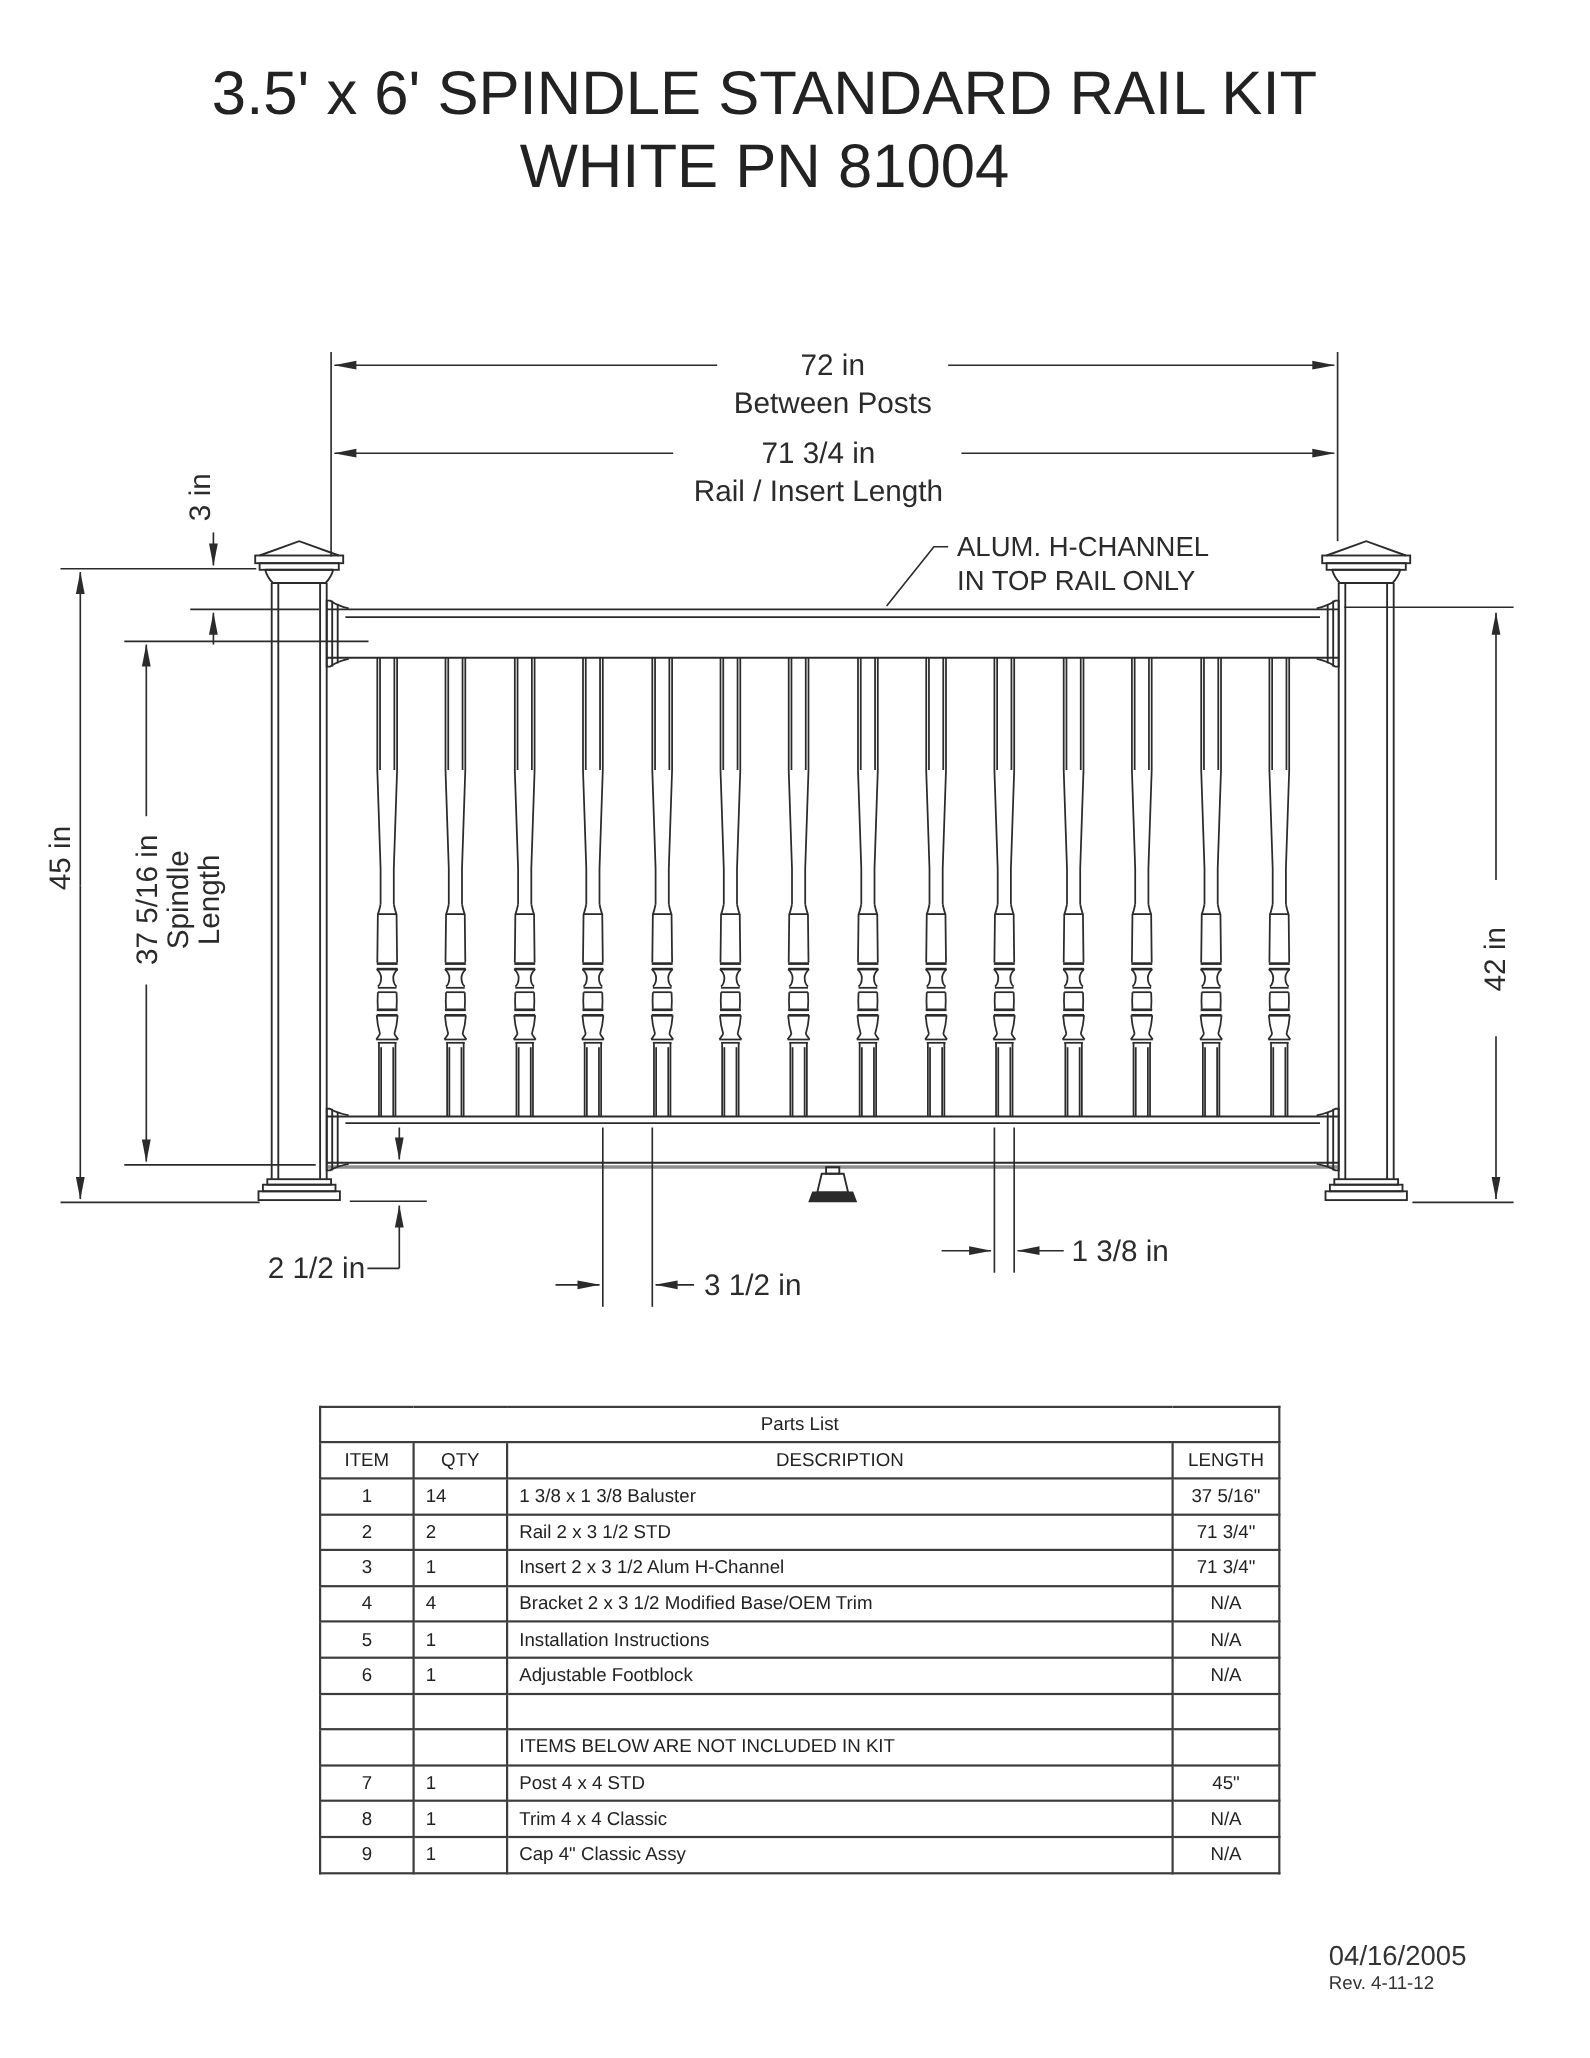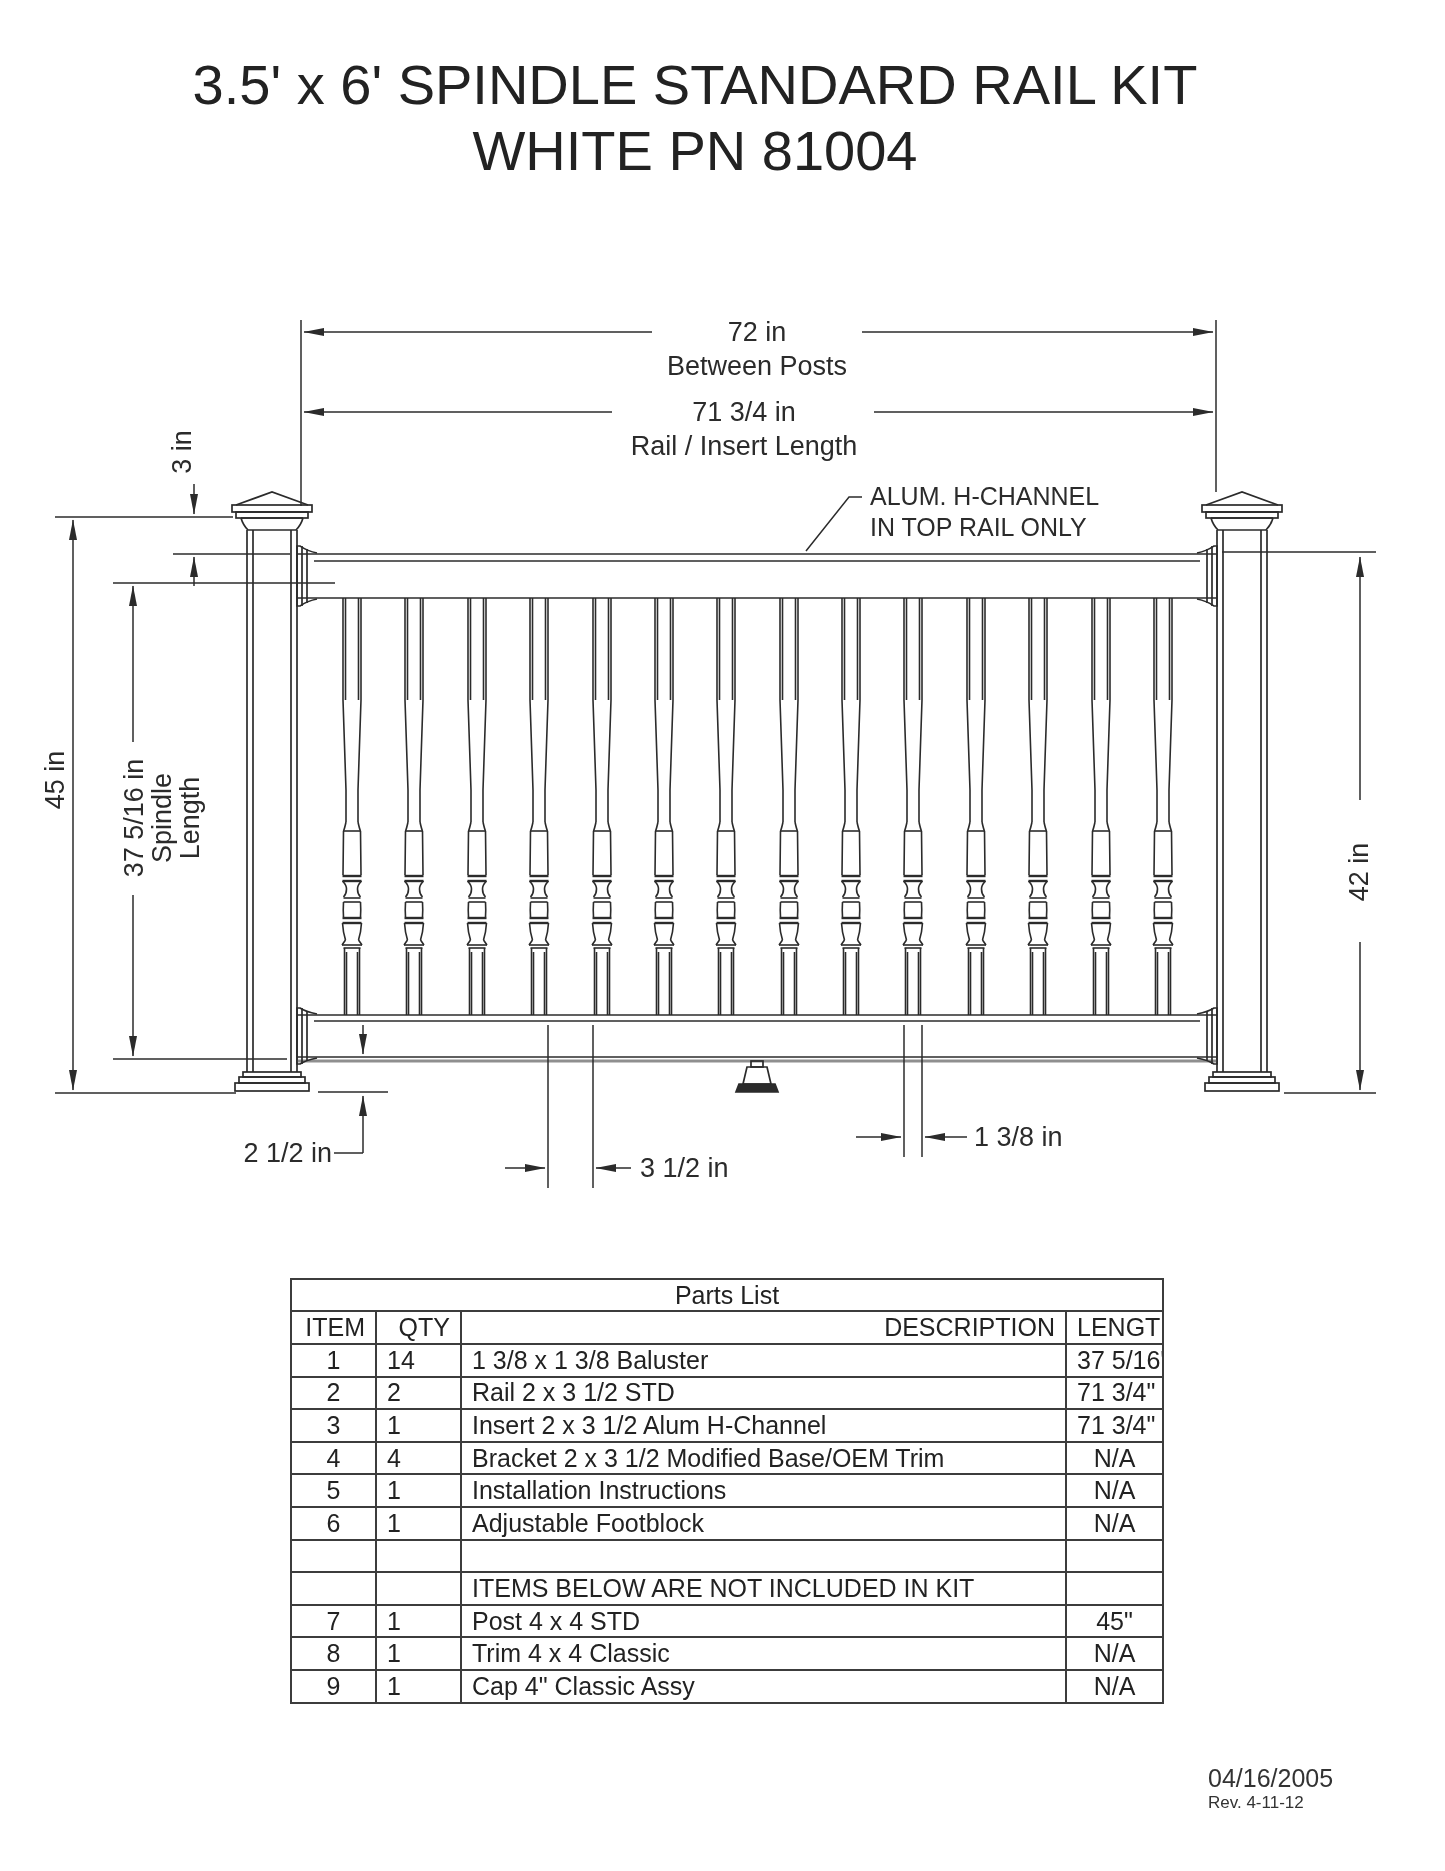--- a/index.html
+++ b/index.html
@@ -18,7 +18,7 @@
   .parts-table{
     position:absolute;left:290px;top:1278px;width:872px;
     border-collapse:collapse;table-layout:fixed;
-    font-size:25px;color:#222;
+    font-size:17px;color:#222;
   }
   .parts-table td,.parts-table th{
     border:2px solid #3c3c3c;font-weight:400;

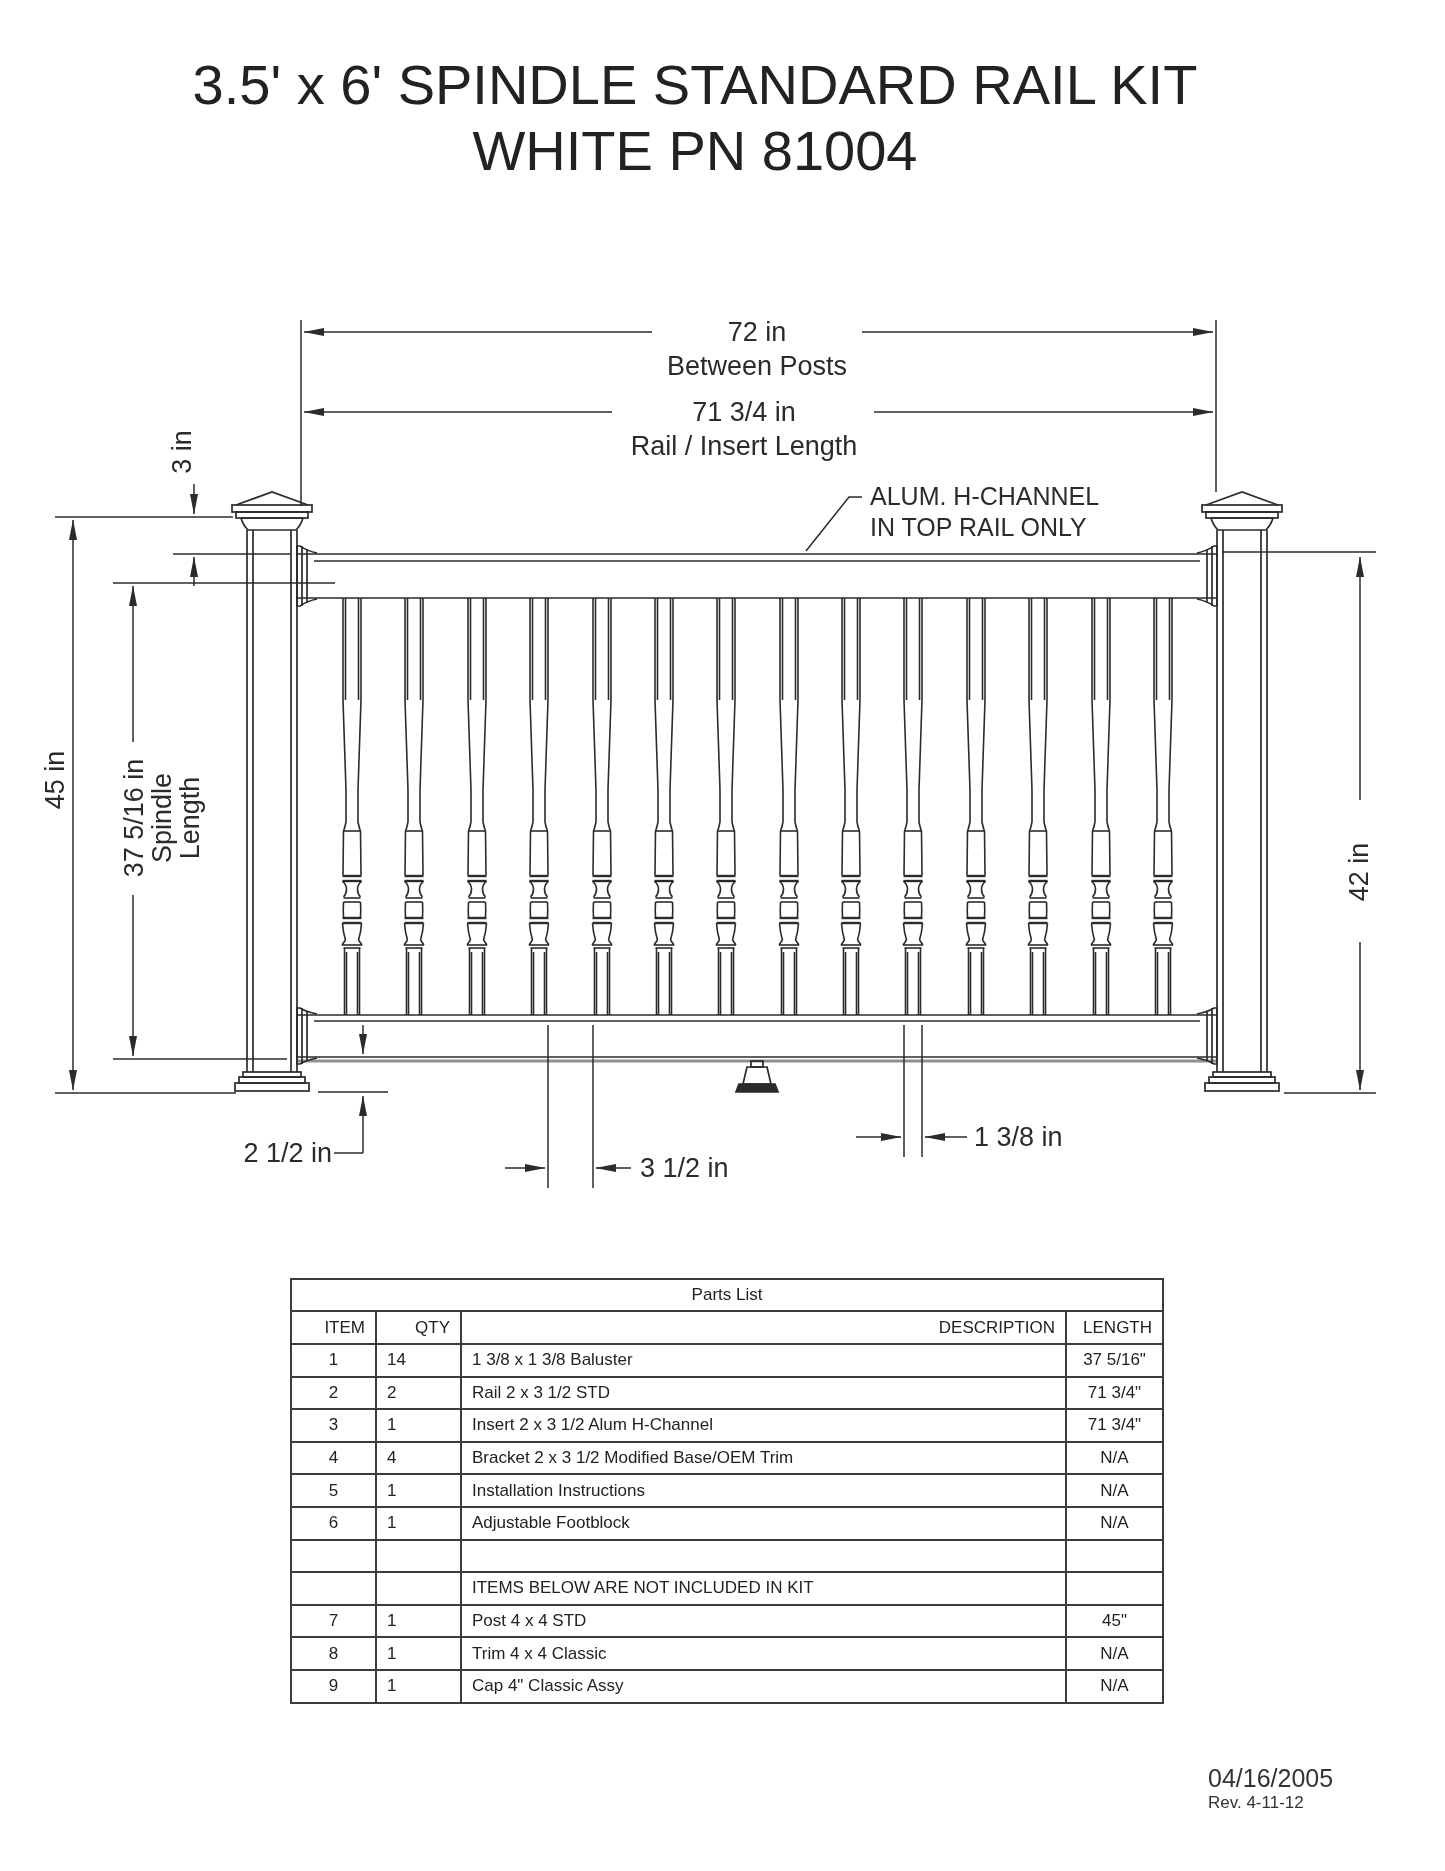--- a/index.html
+++ b/index.html
@@ -25,7 +25,7 @@
     padding:0 10px;overflow:hidden;white-space:nowrap;
   }
   .parts-table .t-title td{height:30px;text-align:center;border-bottom-width:2px;}
-  .parts-table .t-head th{height:31px;text-align:right;}
+  .parts-table .t-head th{height:31px;text-align:center;}
   .parts-table tbody tr{height:32.6px;}
   .c-item{text-align:center;}
   .c-qty{}

